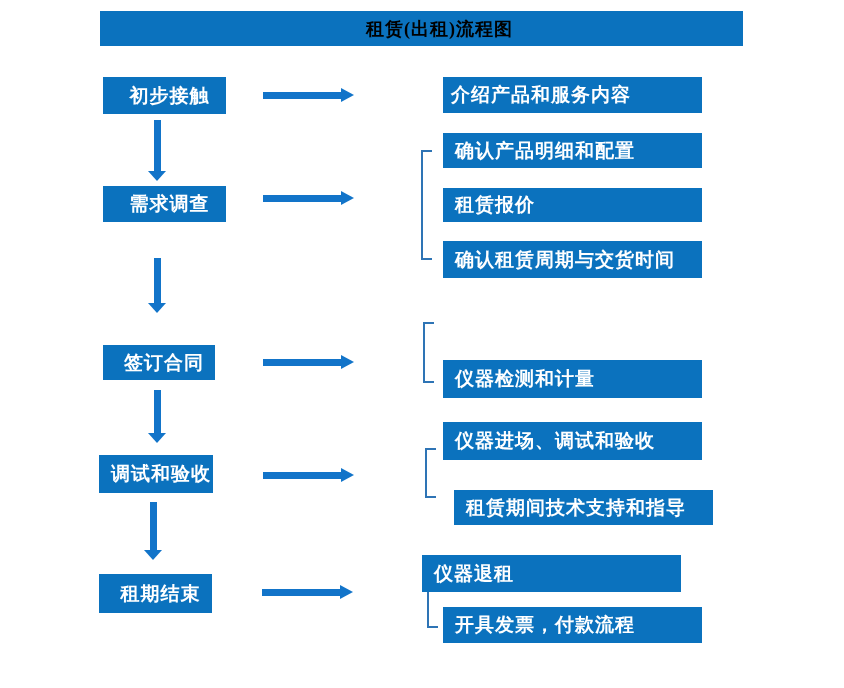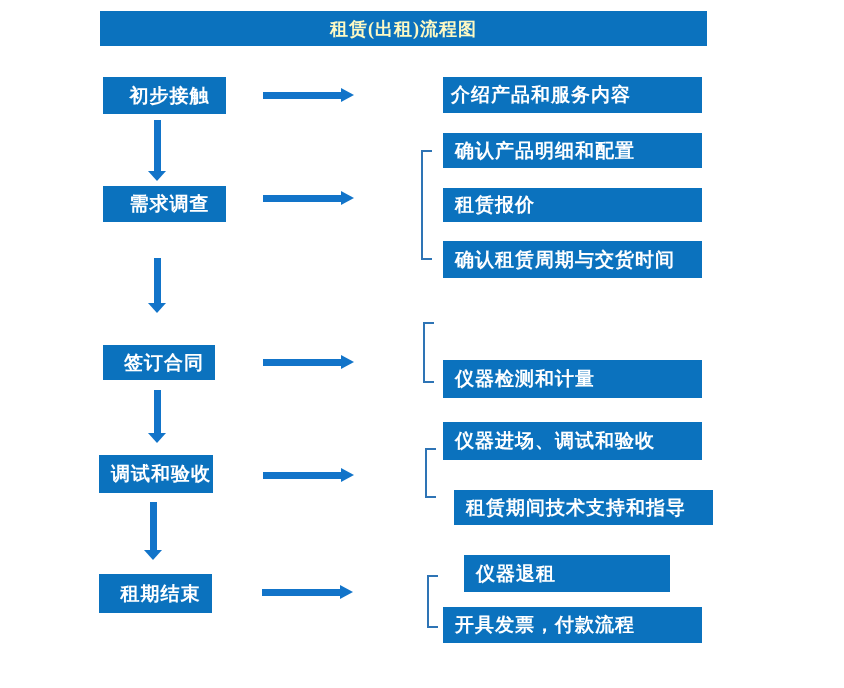--- a/index.html
+++ b/index.html
@@ -27,13 +27,14 @@
     position: absolute;
     left: 100px; top: 11px; width: 607px; height: 35px;
     background: var(--box-blue, #0B72BE);
-    color: #fef9c3;
+    color: #000000;
     font-weight: bold;
     font-size: 18px;
     display: flex;
     align-items: center;
     justify-content: center;
     letter-spacing: 1px;
+    padding-left: 36px;
   }
   .stage { justify-content: center; padding-left: 10px; }
   .out { padding-left: 12px; justify-content: flex-start; }

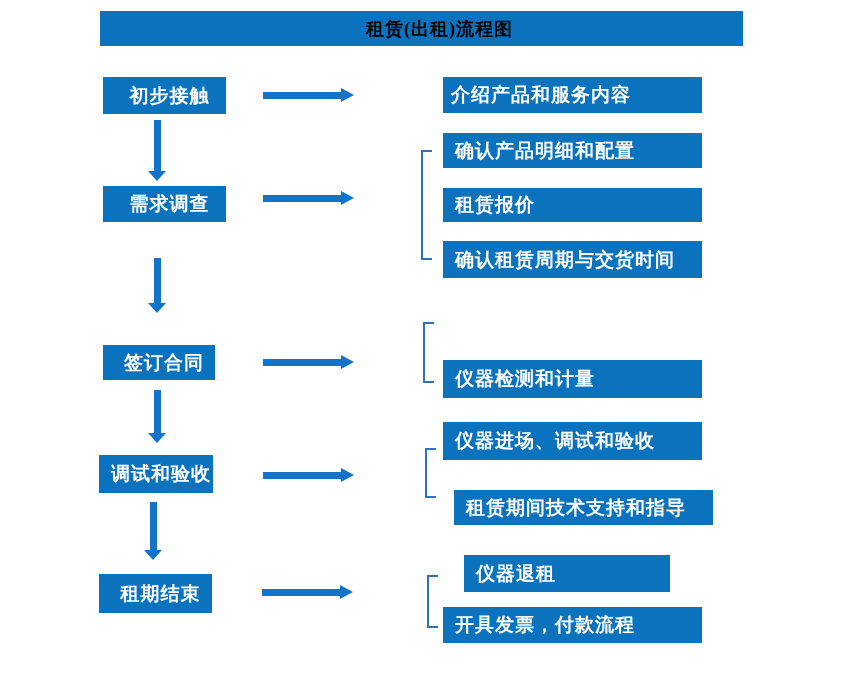--- a/index.html
+++ b/index.html
@@ -148,7 +148,7 @@
   <div class="box out" style="left:443px;top:360px;width:259px;height:38px;">仪器检测和计量</div>
   <div class="box out" style="left:454px;top:490px;width:259px;height:35px;">租赁期间技术支持和指导</div>
 
-  <div class="box out" style="left:464px;top:555px;width:206px;height:37px;">仪器退租</div>
+  <div class="box out" style="left:422px;top:555px;width:259px;height:37px;">仪器退租</div>
   <div class="box out" style="left:443px;top:607px;width:259px;height:36px;">开具发票，付款流程</div>
 
 </div>

